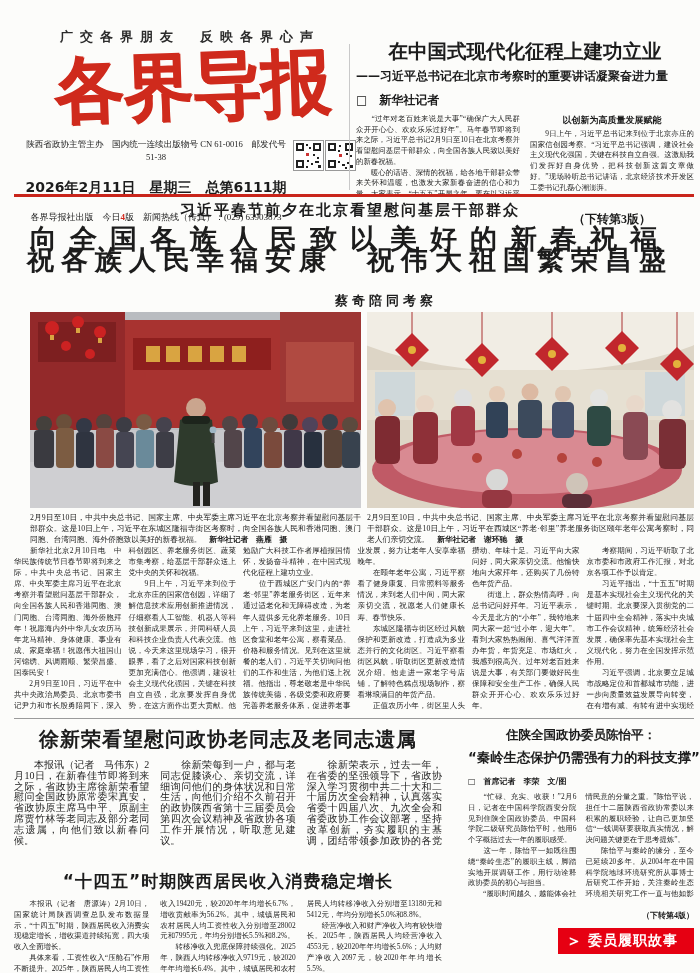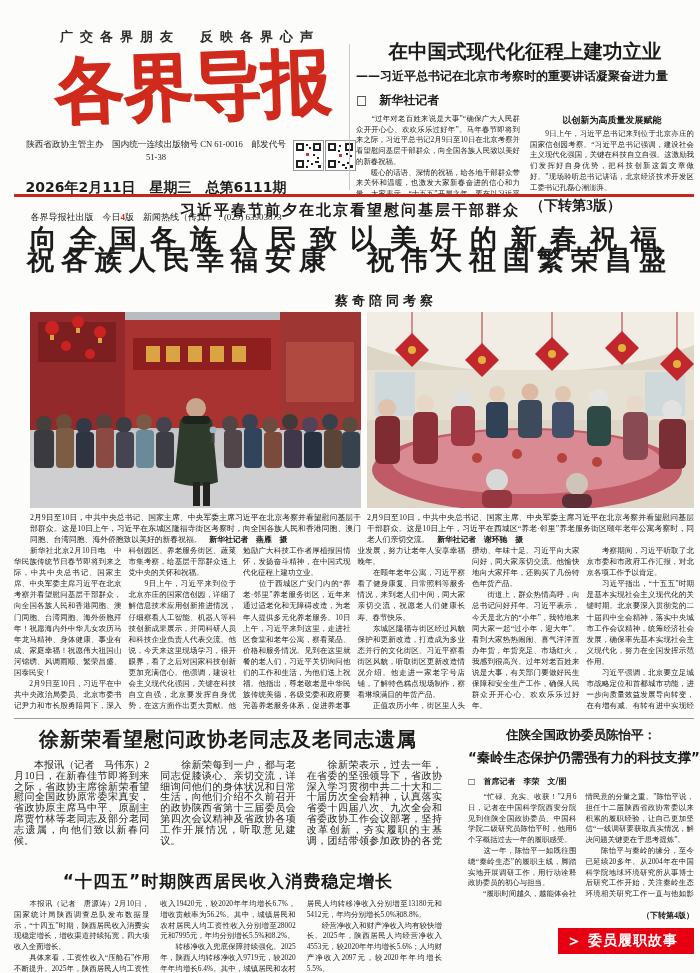--- a/index.html
+++ b/index.html
@@ -29,7 +29,7 @@
   .lead-sub{font-size:9px;font-weight:bold;text-align:center;font-family:"DejaVu Sans","Liberation Sans",sans-serif;margin-bottom:2px;}
   .lead-col2wrap{width:164px;}
   .lead-col2{width:164px;height:62px;overflow:hidden;font-size:7.4px;line-height:10.7px;text-align:justify;white-space:pre-line;}
-  .jump{font-size:14px;font-weight:bold;text-align:left;margin-top:6px;}
+  .jump{font-size:12px;font-weight:bold;text-align:center;margin-top:20px;}
   
   .redrule{left:14px;top:194px;width:680px;height:3px;background:#c9251b;}
   

